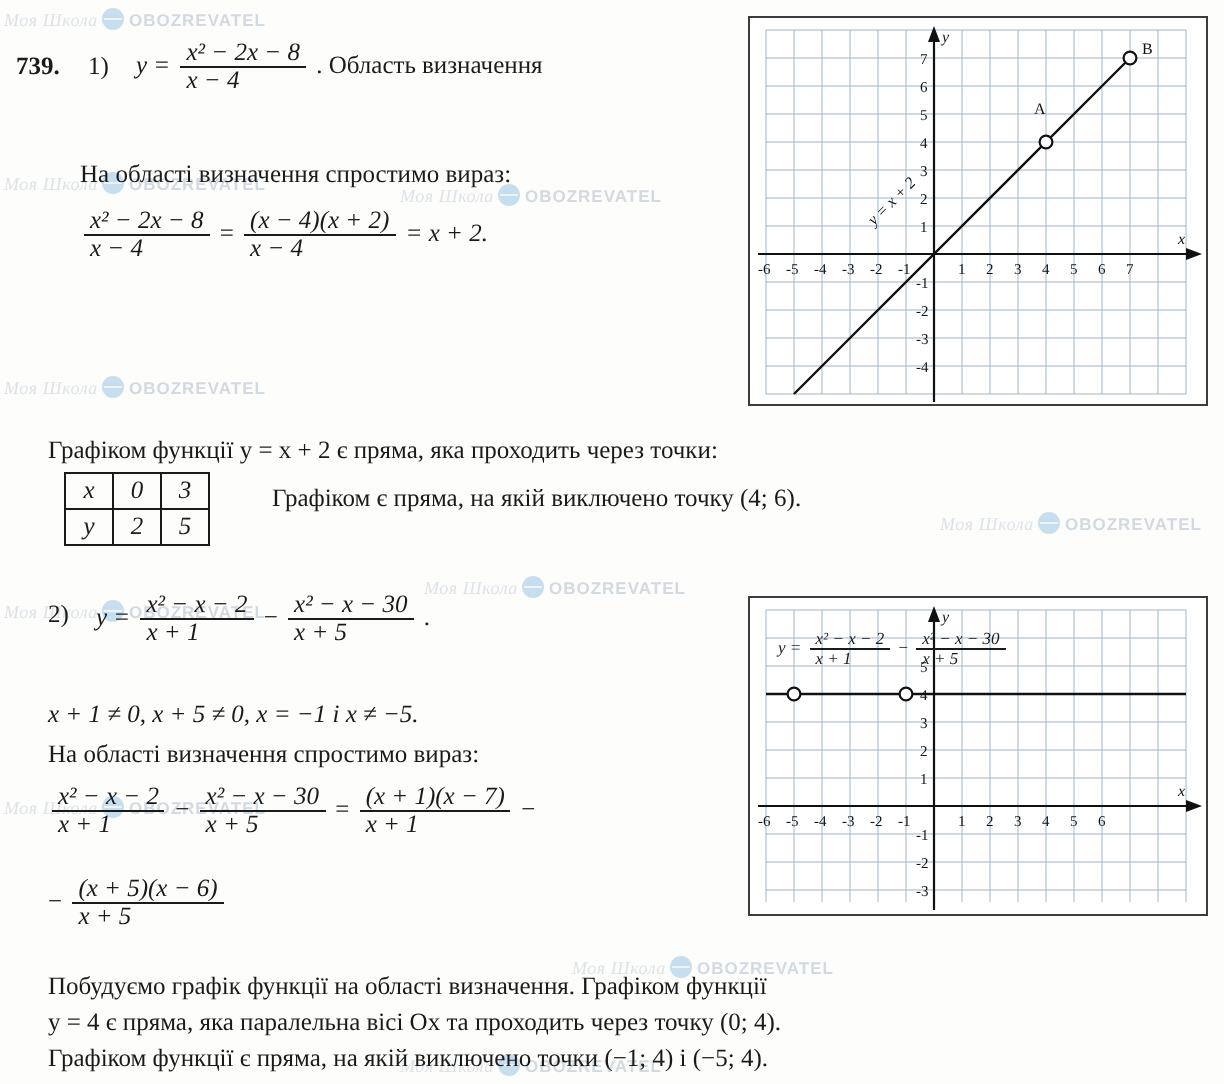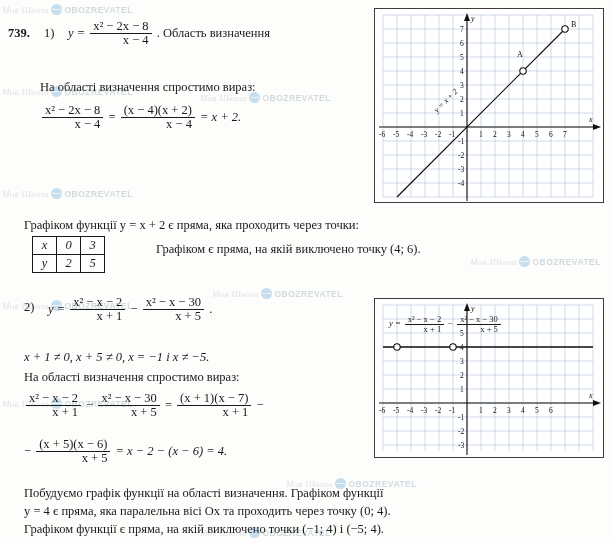--- a/index.html
+++ b/index.html
@@ -49,8 +49,9 @@
   
   .frac{
     display:inline-block;
-    text-align:right;
+    text-align:left;
     vertical-align:middle;
+    font-style:italic;
     line-height:1.05;
     margin:0 2px;
   }

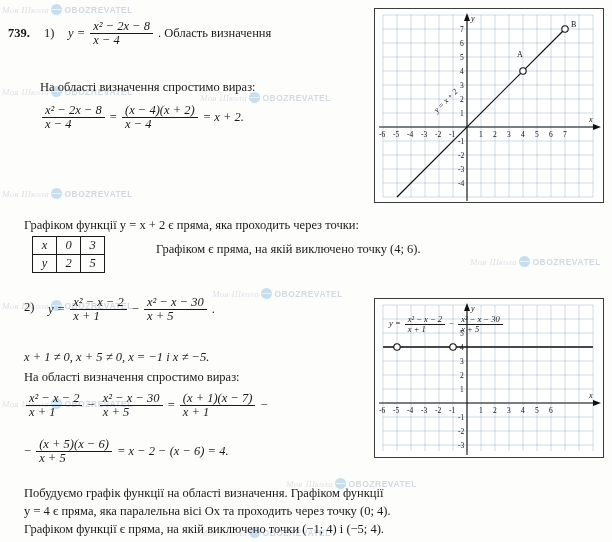--- a/index.html
+++ b/index.html
@@ -162,7 +162,7 @@
   </tbody>
     </table>
 
-  <div class="txt" style="left:136px;top:242px;margin-left:20px;">Графіком є пряма, на якій виключено точку (4; 6).</div>
+  <div class="txt" style="left:136px;top:242px;">Графіком є пряма, на якій виключено точку (4; 6).</div>
 
   <div class="txt" style="left:24px;top:300px;">2)</div>
 

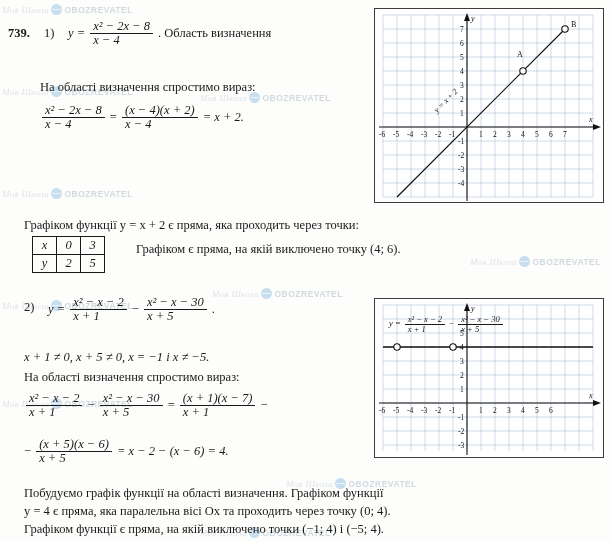--- a/index.html
+++ b/index.html
@@ -207,7 +207,6 @@
       <span class="num">(x + 5)(x − 6)</span>
       <span class="den">x + 5</span>
     </span>
-    <span class="ital">= x − 2 − (x − 6) = 4.</span>
   </div>
 
   <div class="txt" style="left:24px;top:486px;">Побудуємо графік функції на області визначення. Графіком функції</div>

